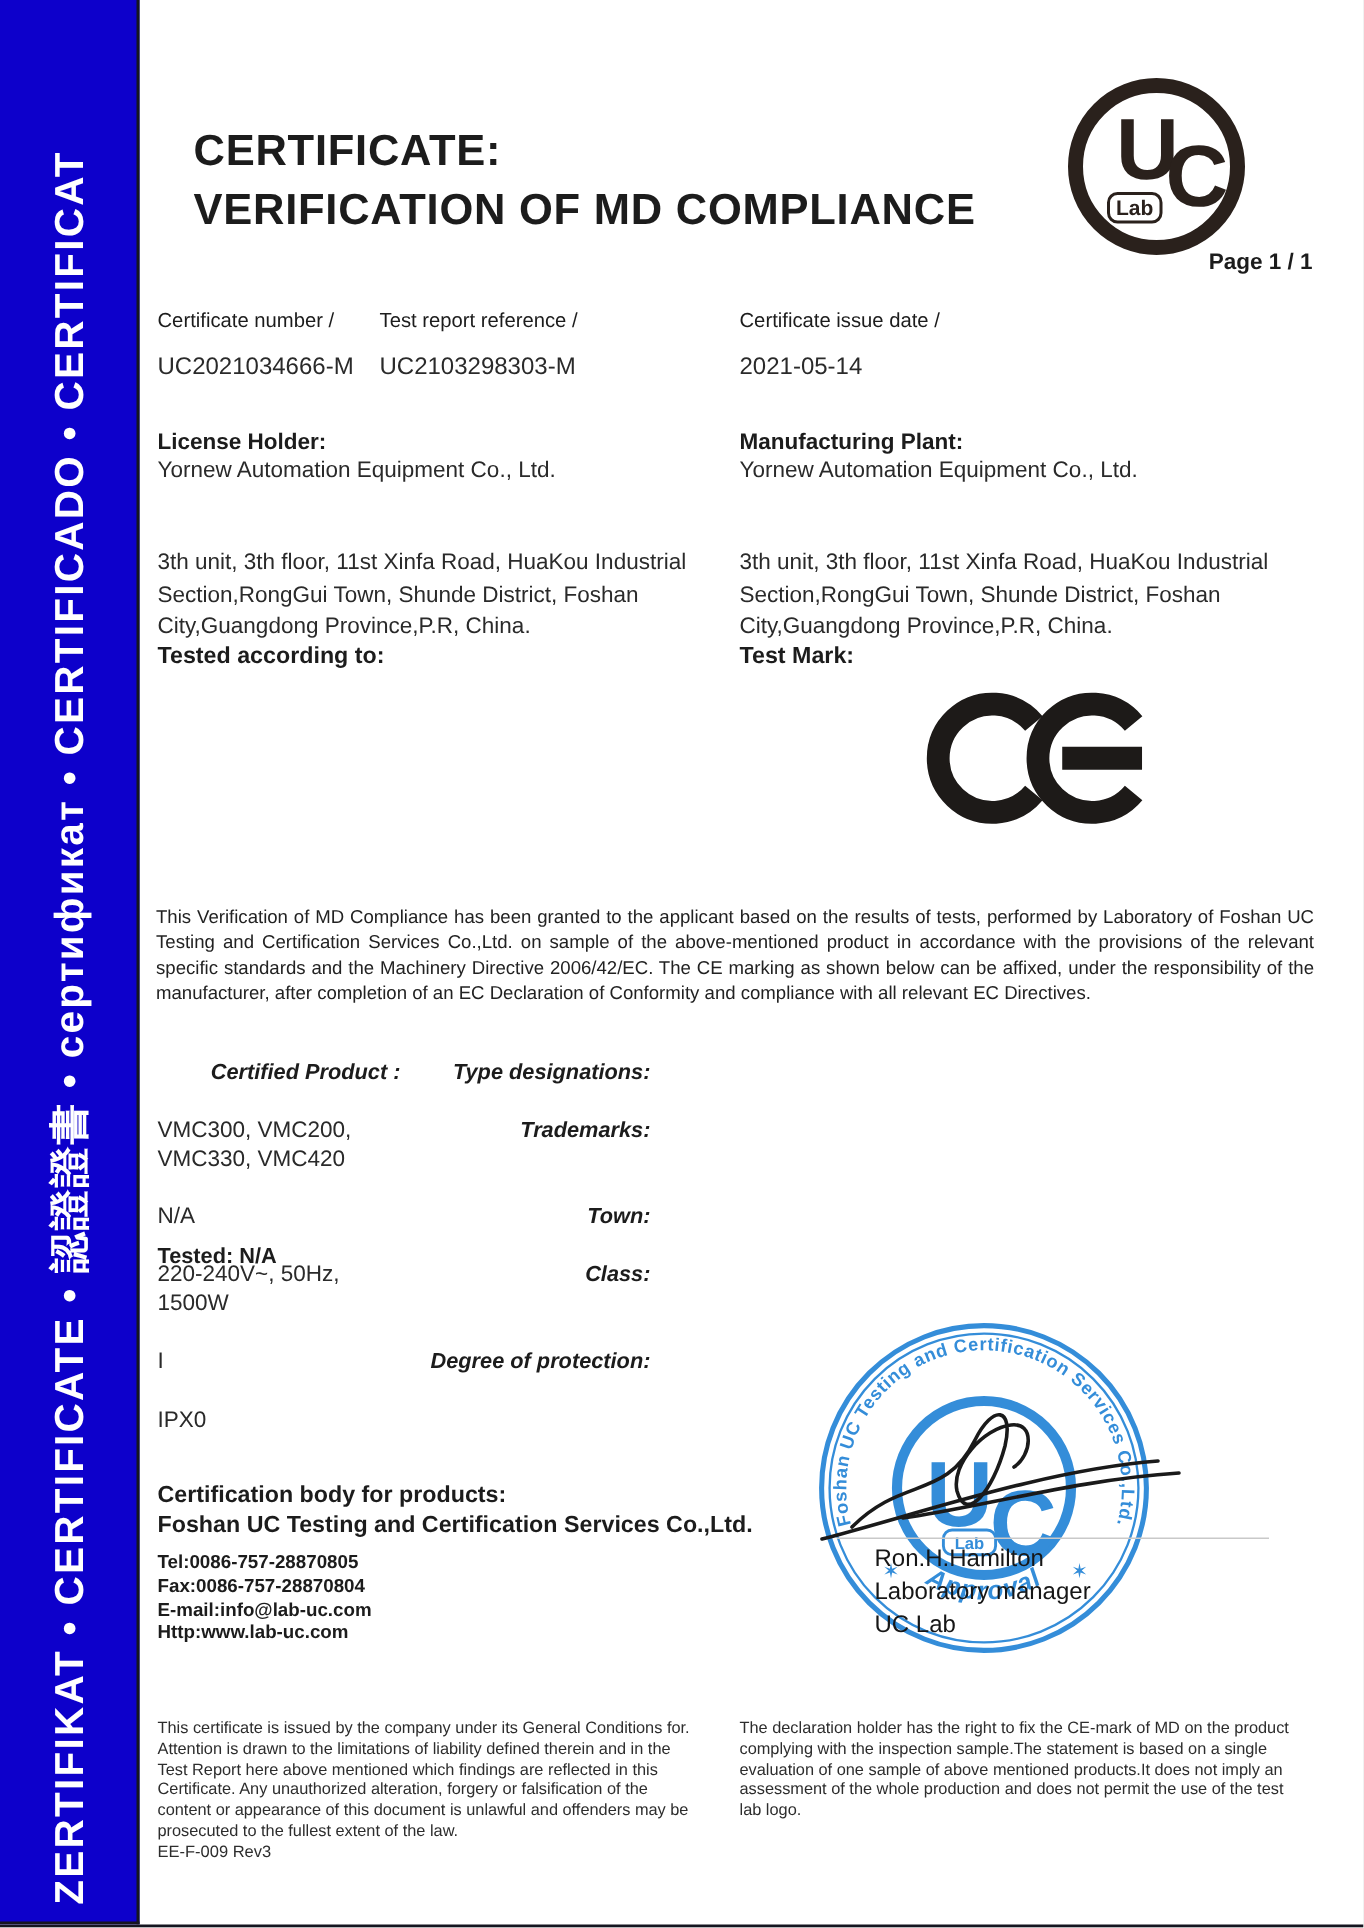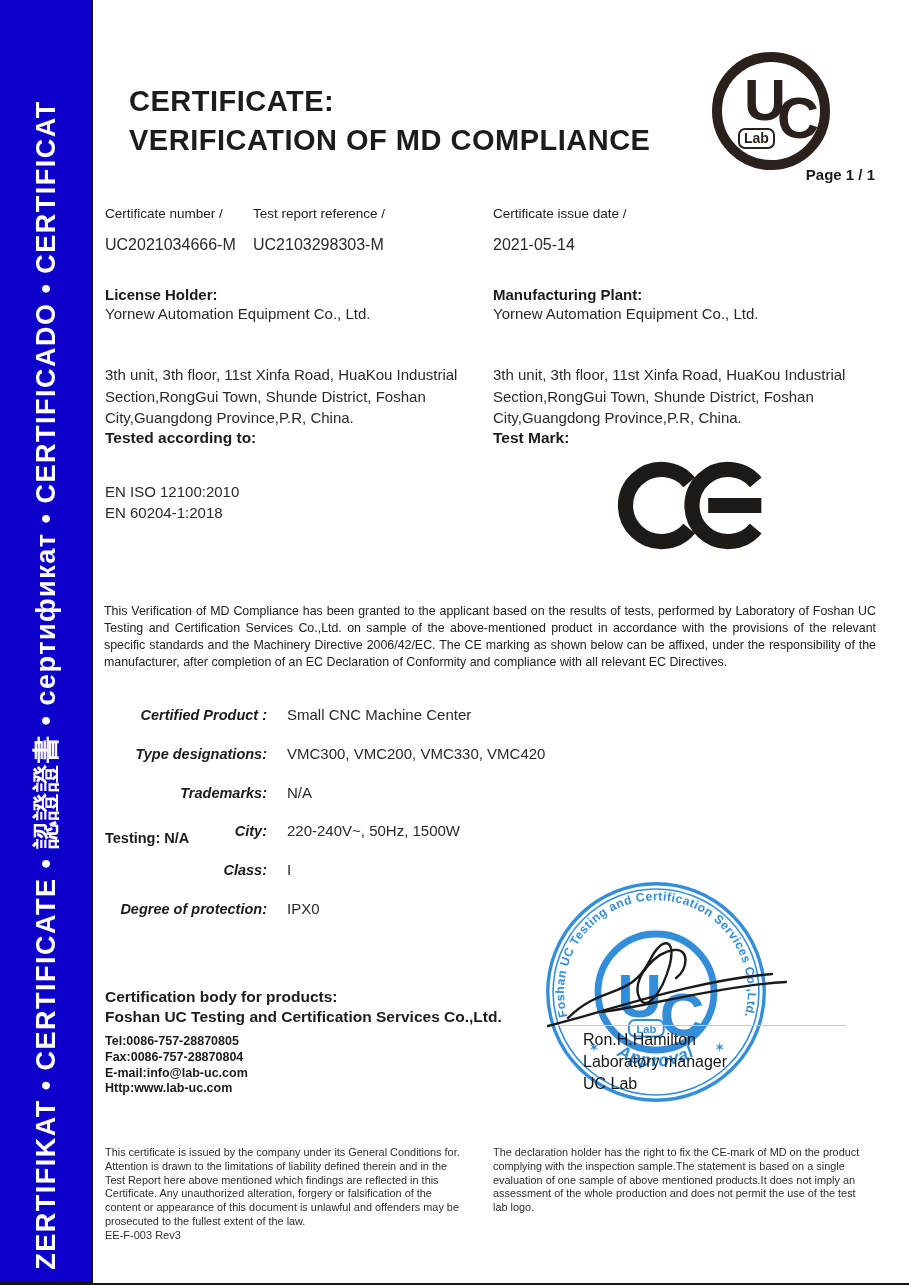--- a/index.html
+++ b/index.html
@@ -106,10 +106,6 @@
   <div class="sec-label c1">Tested according to:</div>
   <div class="sec-label c3">Test Mark:</div>
 
-  <div class="standards">
-    <div>EN ISO 12100:2010</div>
-    <div>EN 60204-1:2018</div>
-  </div>
 
   <svg class="ce-mark" width="152" height="95" viewBox="0 0 160 100">
     <g fill="none" stroke="#1d1a18" stroke-width="16">

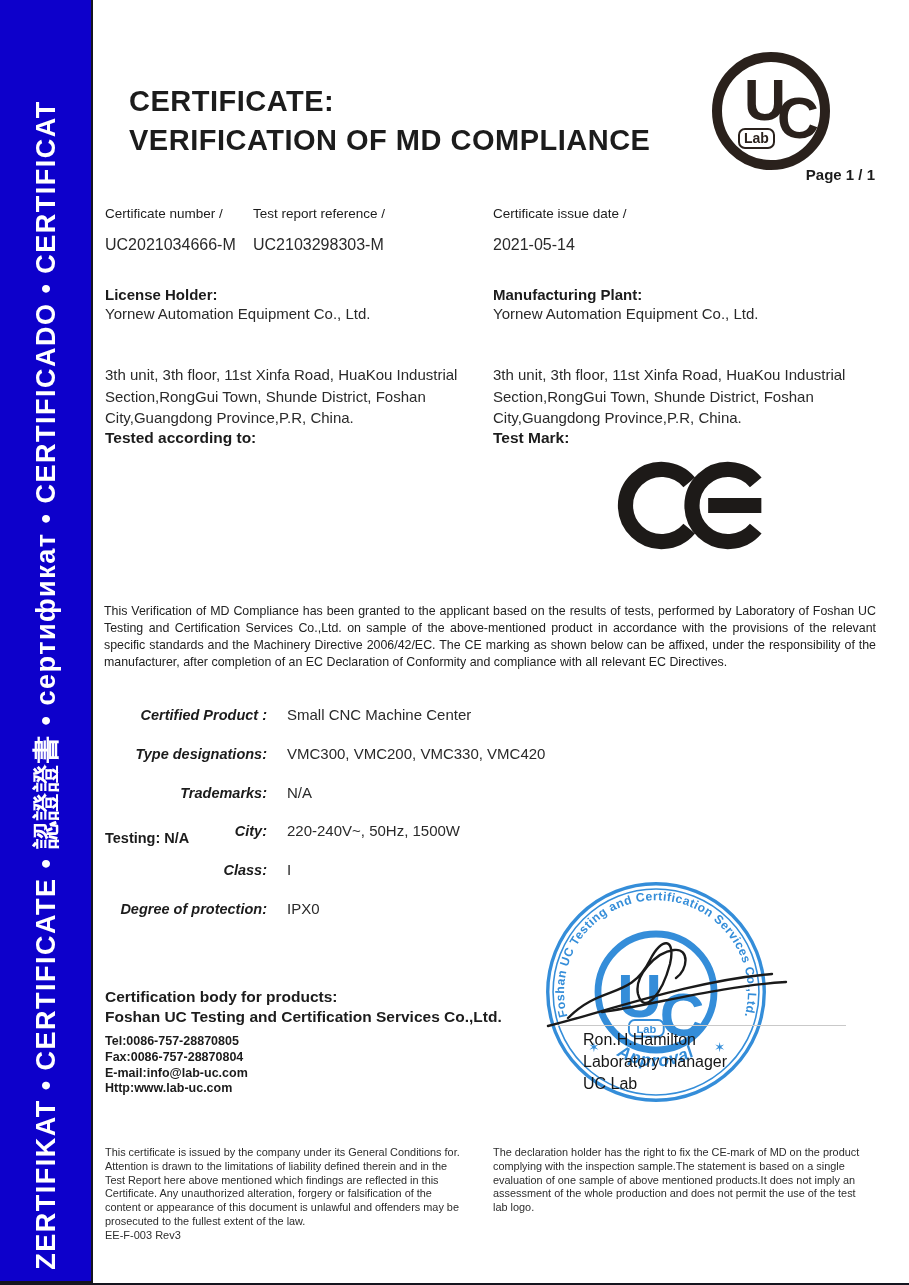--- a/index.html
+++ b/index.html
@@ -119,7 +119,6 @@
 
   <div class="product">
     <div class="pl">Certified Product :</div>
-    <div class="pv">Small CNC Machine Center</div>
     <div class="pl">Type designations:</div>
     <div class="pv">VMC300, VMC200, VMC330, VMC420</div>
     <div class="pl">Trademarks:</div>

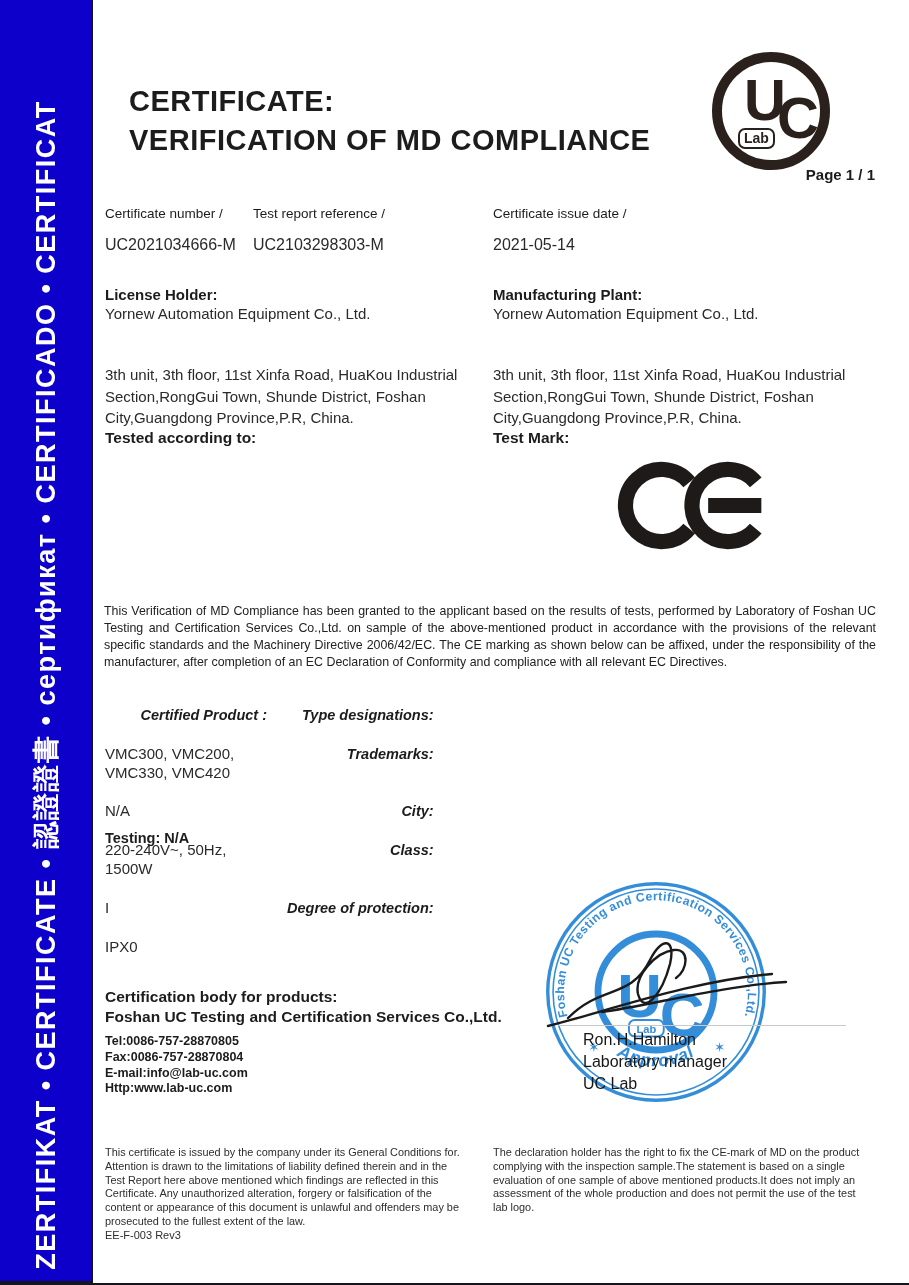--- a/index.html
+++ b/index.html
@@ -123,7 +123,7 @@
     <div class="pv">VMC300, VMC200, VMC330, VMC420</div>
     <div class="pl">Trademarks:</div>
     <div class="pv">N/A</div>
-    <div class="pl">City:</div>
+    <div class="pl">Town:</div>
     <div class="pv">220-240V~, 50Hz, 1500W</div>
     <div class="pl">Class:</div>
     <div class="pv">I</div>

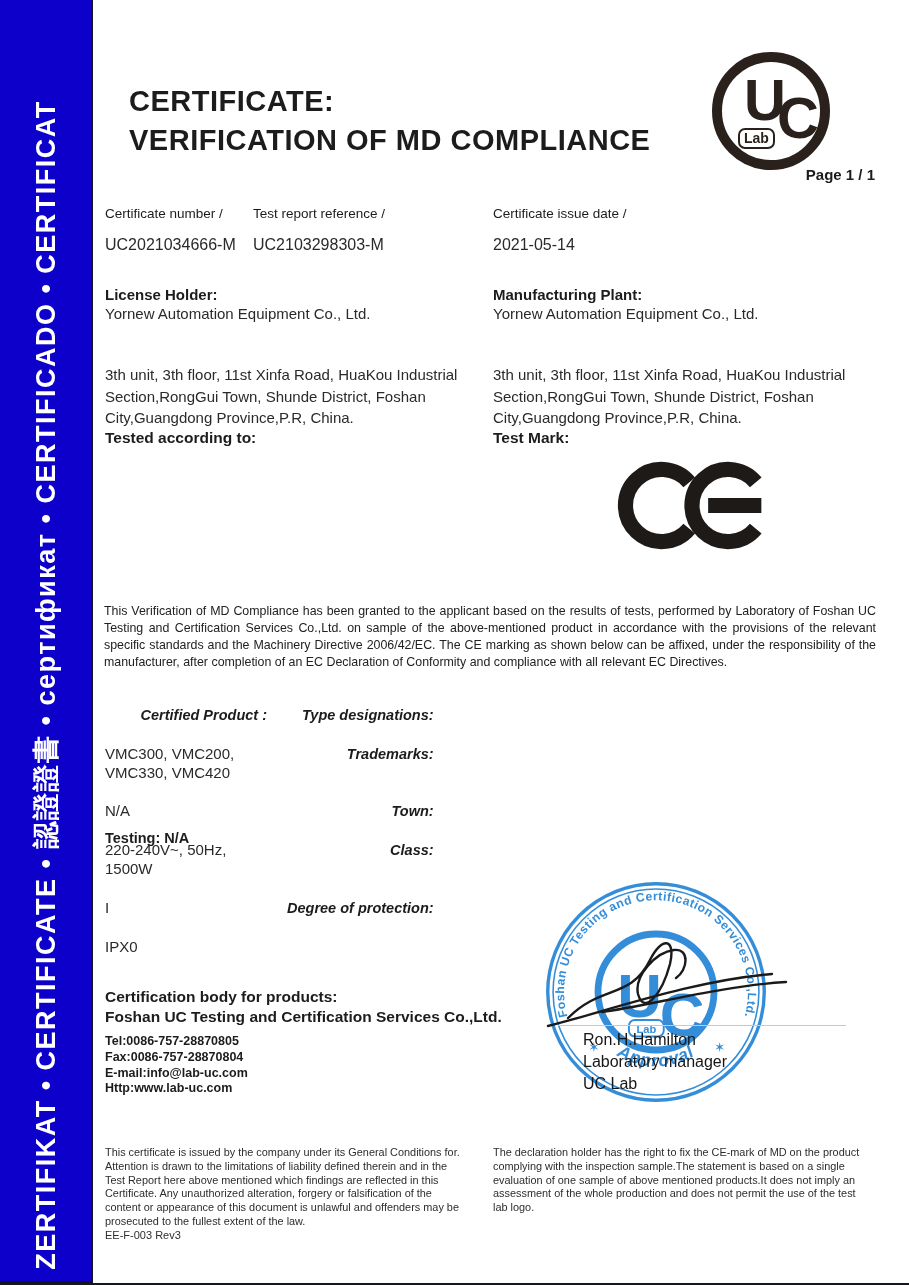--- a/index.html
+++ b/index.html
@@ -131,7 +131,7 @@
     <div class="pv">IPX0</div>
   </div>
 
-  <div class="remarks">Testing: N/A</div>
+  <div class="remarks">Tested: N/A</div>
 
   <svg class="stamp" width="232" height="232" viewBox="0 0 240 240">
     <defs>

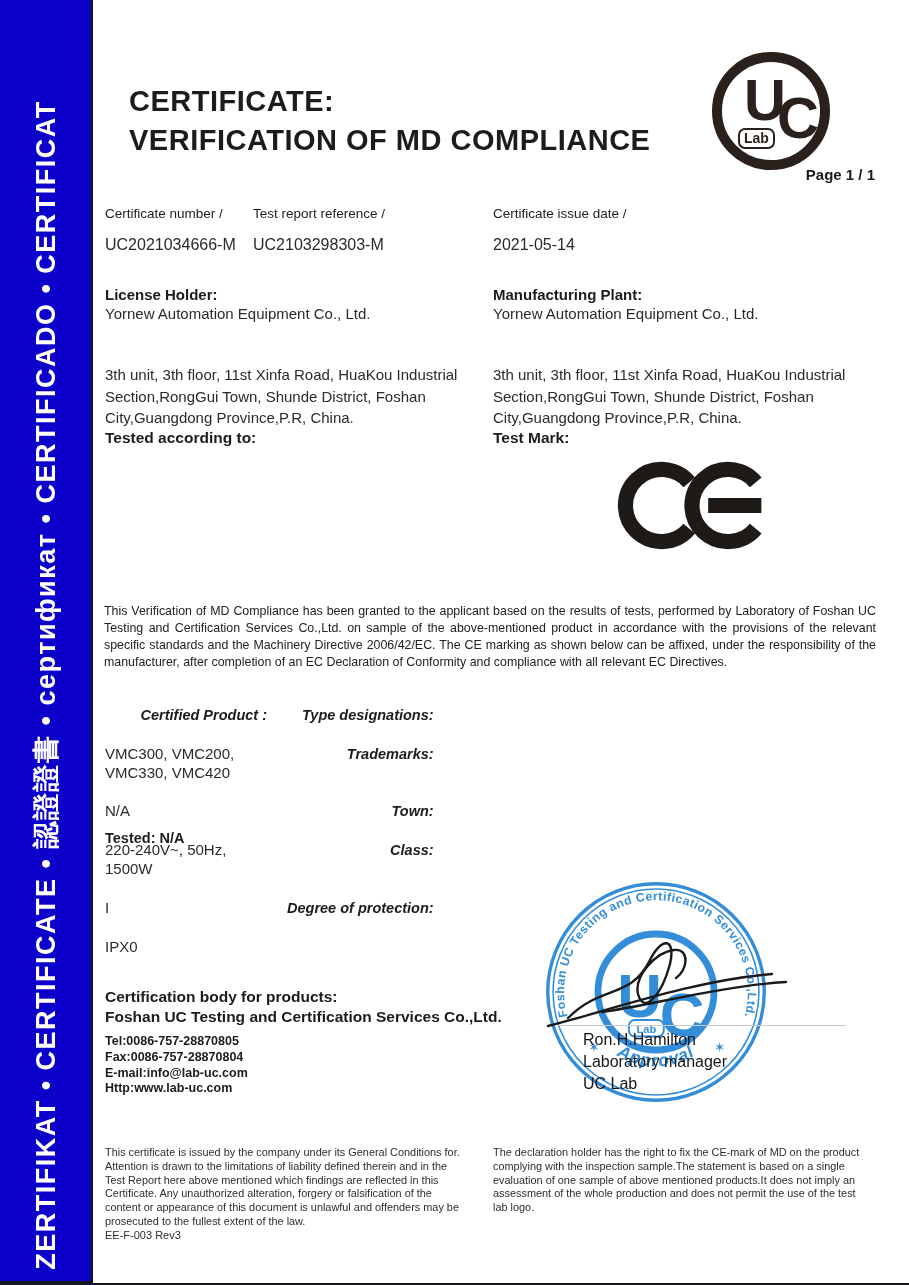--- a/index.html
+++ b/index.html
@@ -184,7 +184,7 @@
 
   <div class="foot foot-l">This certificate is issued by the company under its General Conditions for. Attention is drawn to the limitations of liability defined therein and in the Test Report here above mentioned which findings are reflected in this Certificate. Any unauthorized alteration, forgery or falsification of the content or appearance of this document is unlawful and offenders may be prosecuted to the fullest extent of the law.</div>
   <div class="foot foot-r">The declaration holder has the right to fix the CE-mark of MD on the product complying with the inspection sample.The statement is based on a single evaluation of one sample of above mentioned products.It does not imply an assessment of the whole production and does not permit the use of the test lab logo.</div>
-  <div class="doc-code">EE-F-003 Rev3</div>
+  <div class="doc-code">EE-F-009 Rev3</div>
 
 </div>
 

